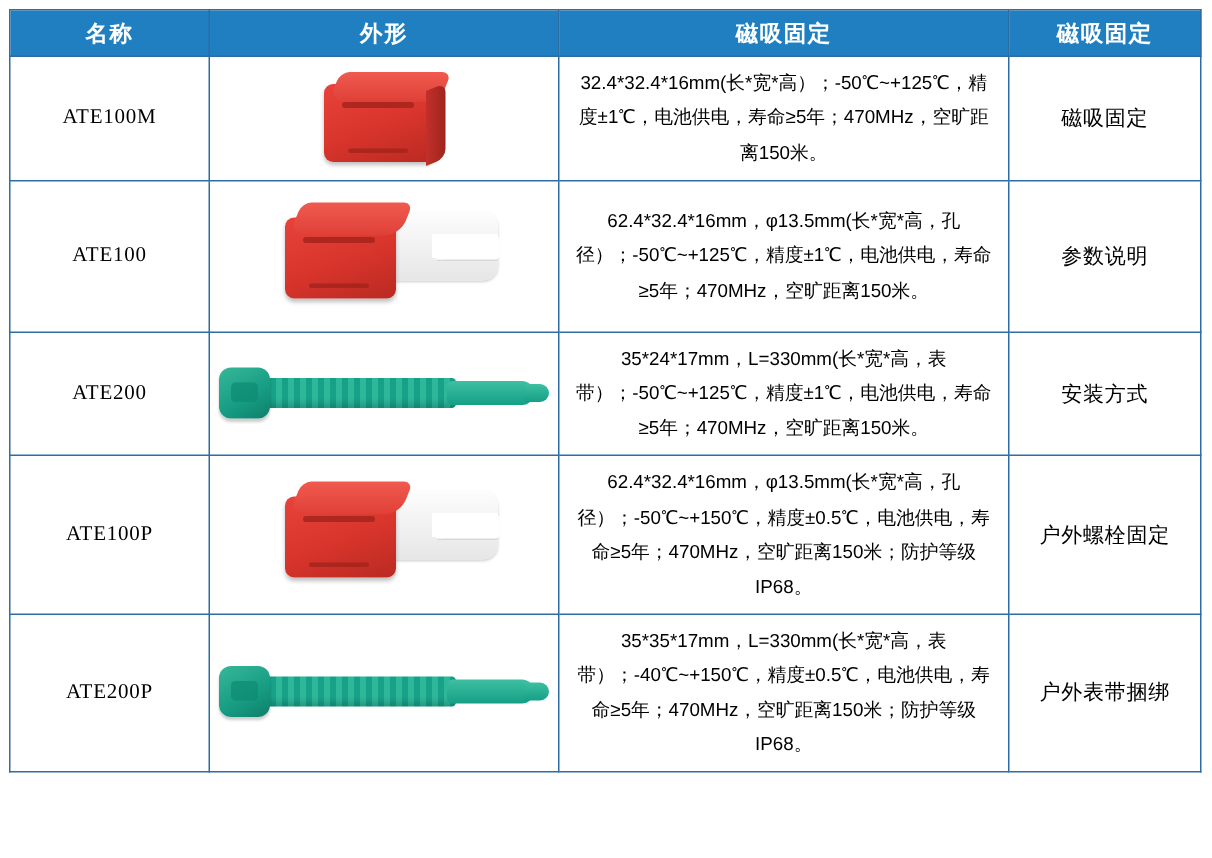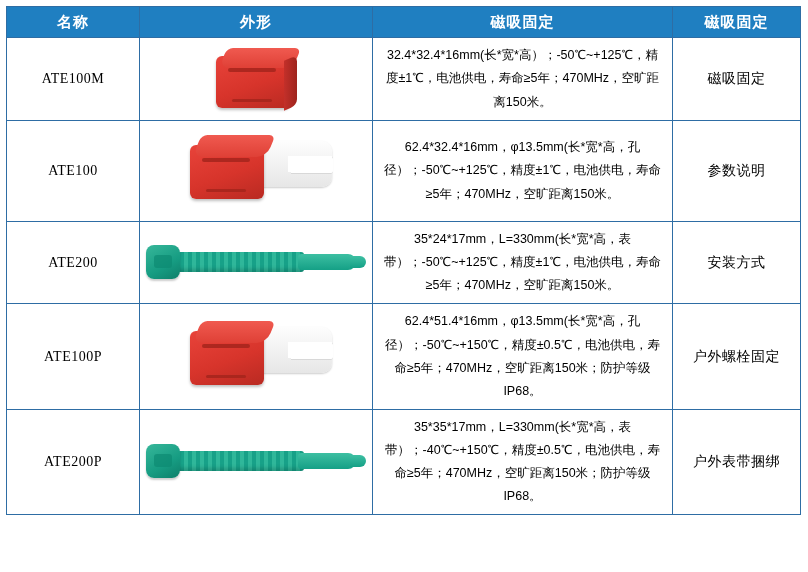--- a/index.html
+++ b/index.html
@@ -310,7 +310,7 @@
             </div>
           </div>
         </td>
-        <td class="spec">62.4*51.4*16mm，φ13.5mm(长*宽*高，孔径）；-50℃~+150℃，精度±0.5℃，电池供电，寿命≥5年；470MHz，空旷距离150米；防护等级IP68。</td>
+        <td class="spec">62.4*32.4*16mm，φ13.5mm(长*宽*高，孔径）；-50℃~+150℃，精度±0.5℃，电池供电，寿命≥5年；470MHz，空旷距离150米；防护等级IP68。</td>
         <td class="mount">户外螺栓固定</td>
       </tr>
 

